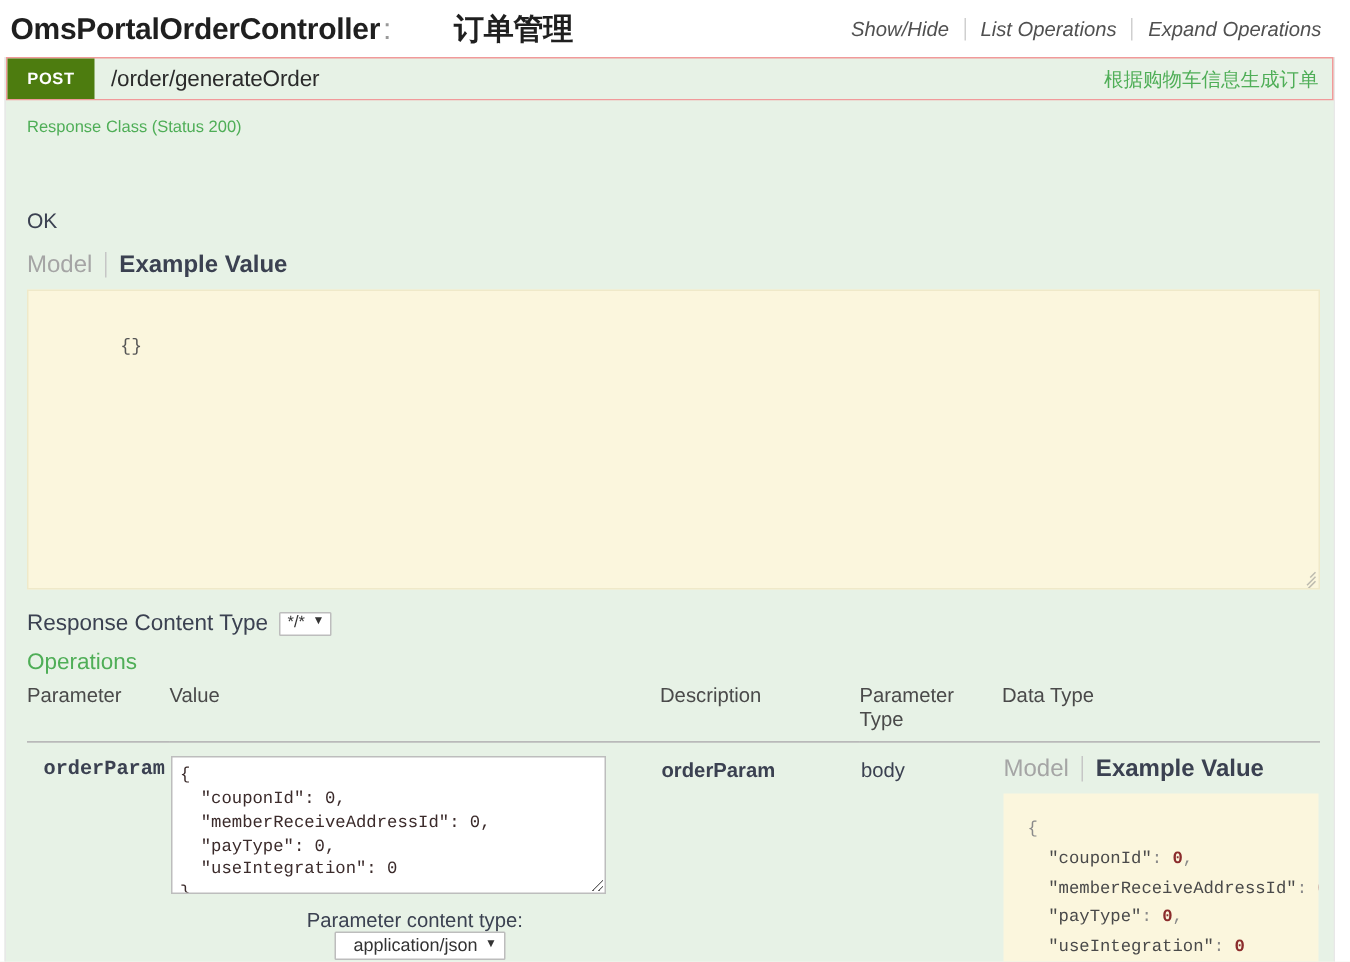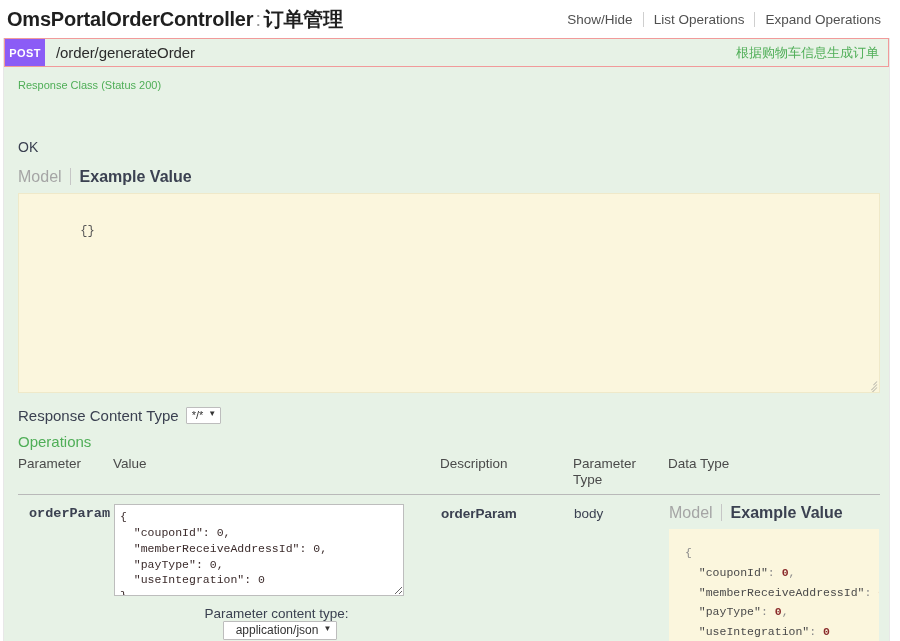--- a/index.html
+++ b/index.html
@@ -40,6 +40,7 @@
   .resource-title .cn {
     font-weight: bold;
     color: #1f1f1f;
+    margin-left: 39px;
   }
   .header-spacer { flex: 1; }
   .header-links {

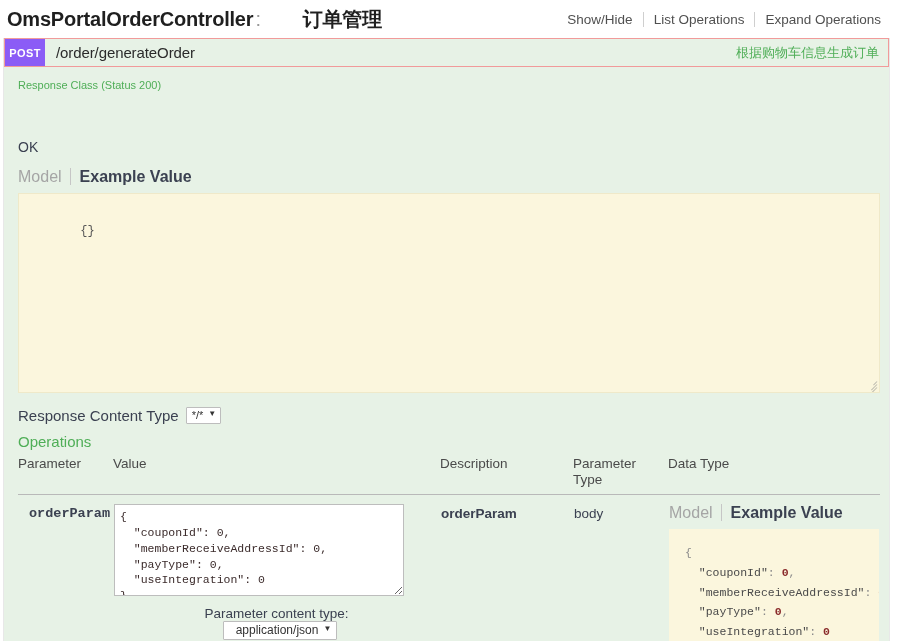--- a/index.html
+++ b/index.html
@@ -53,6 +53,7 @@
     text-decoration: none;
     font-size: 13.5px;
     padding: 0 10px;
+    font-style: italic;
   }
   .header-links .sep {
     width: 1px;

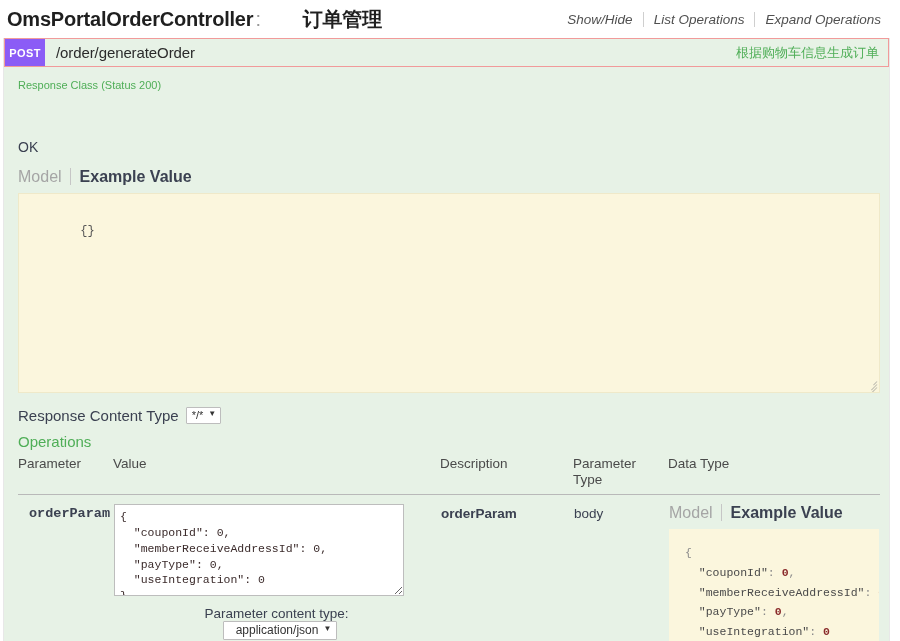--- a/index.html
+++ b/index.html
@@ -77,8 +77,8 @@
     box-sizing: border-box;
   }
   .op-method {
-    width: 40px;
-    background: #8b5cf6;
+    width: 58px;
+    background: #4d7c0f;
     color: #ffffff;
     font-size: 11px;
     font-weight: bold;

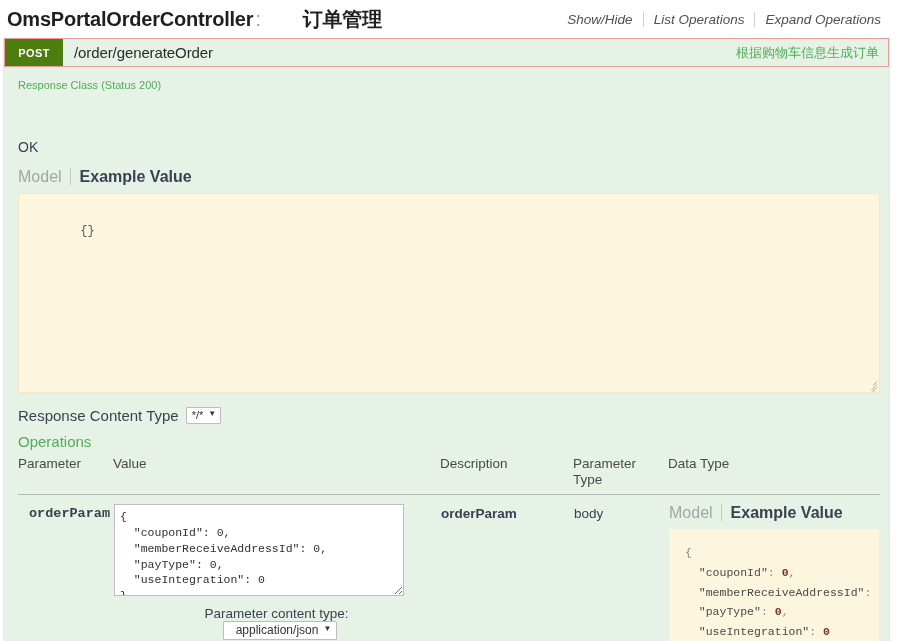--- a/index.html
+++ b/index.html
@@ -189,6 +189,7 @@
   
   .content-type-row {
     display: flex;
+    align-items: center;
     margin: 14px 0 2px 0;
     font-size: 15px;
     color: #3b4151;

